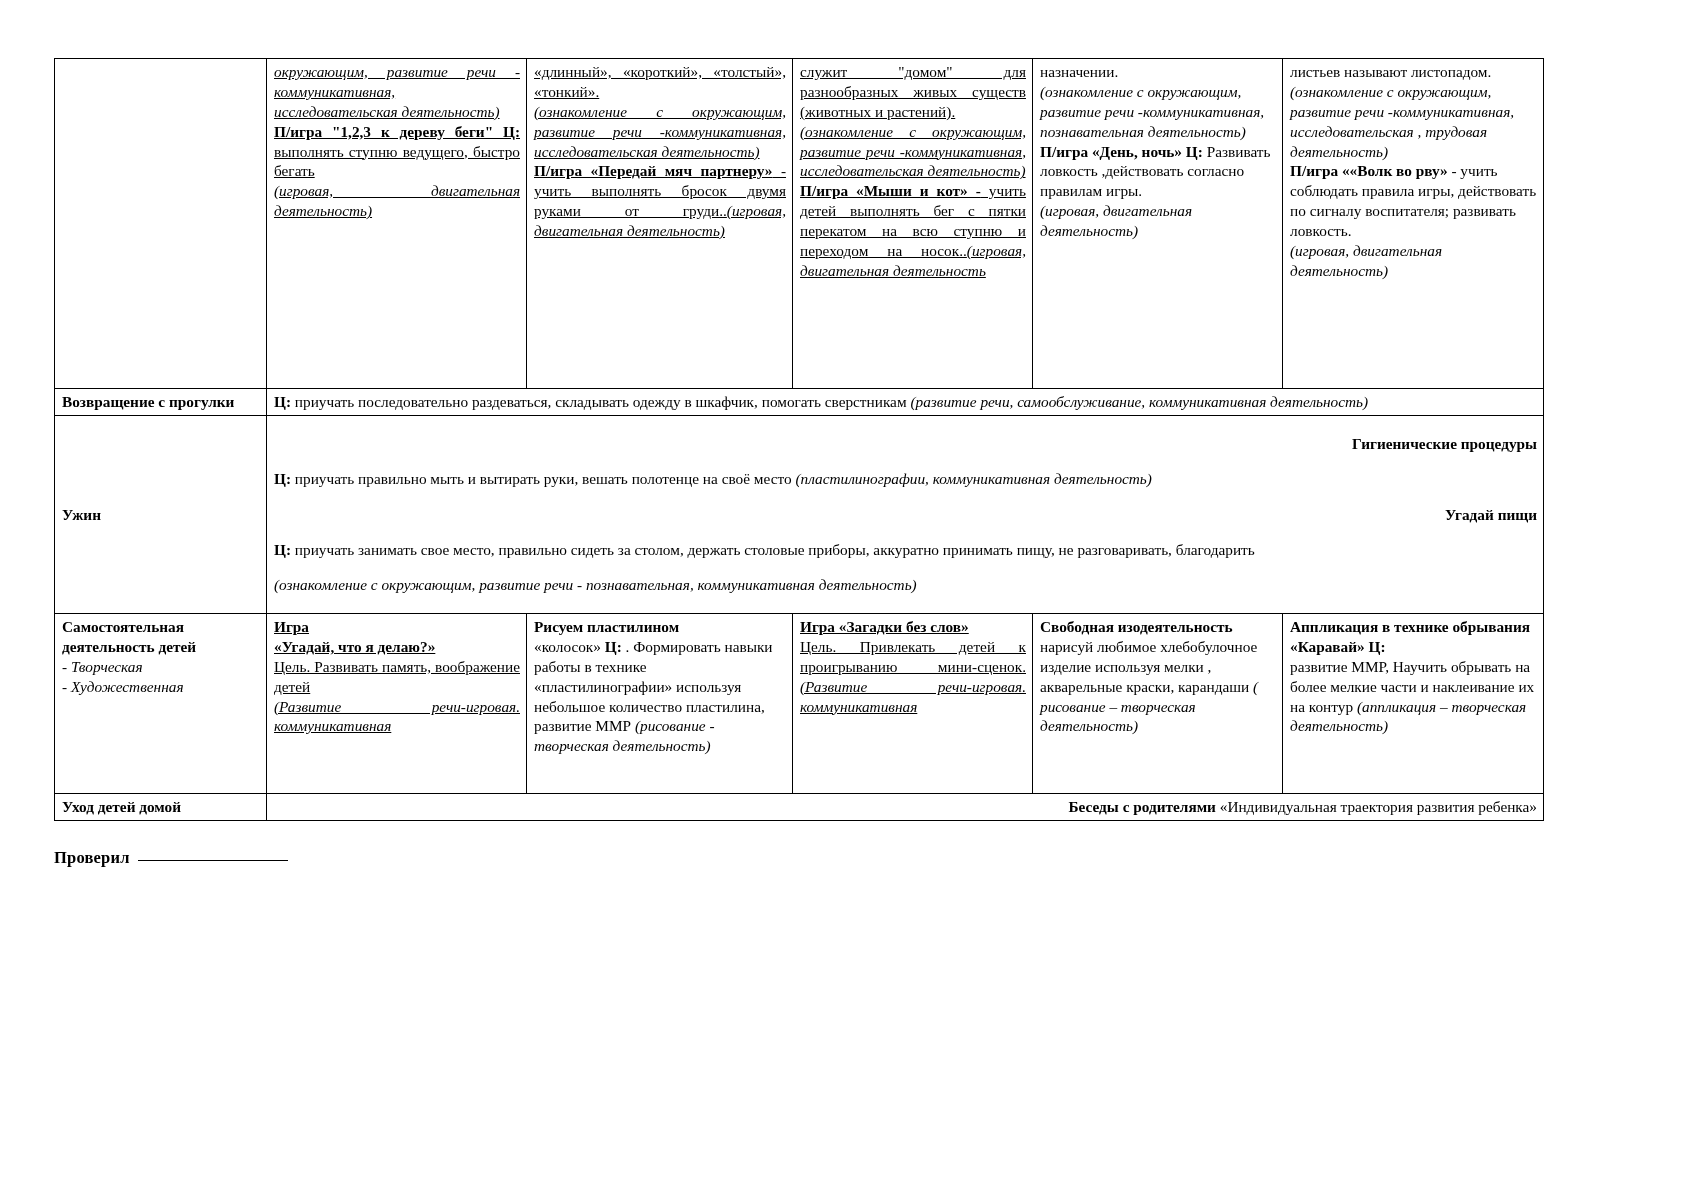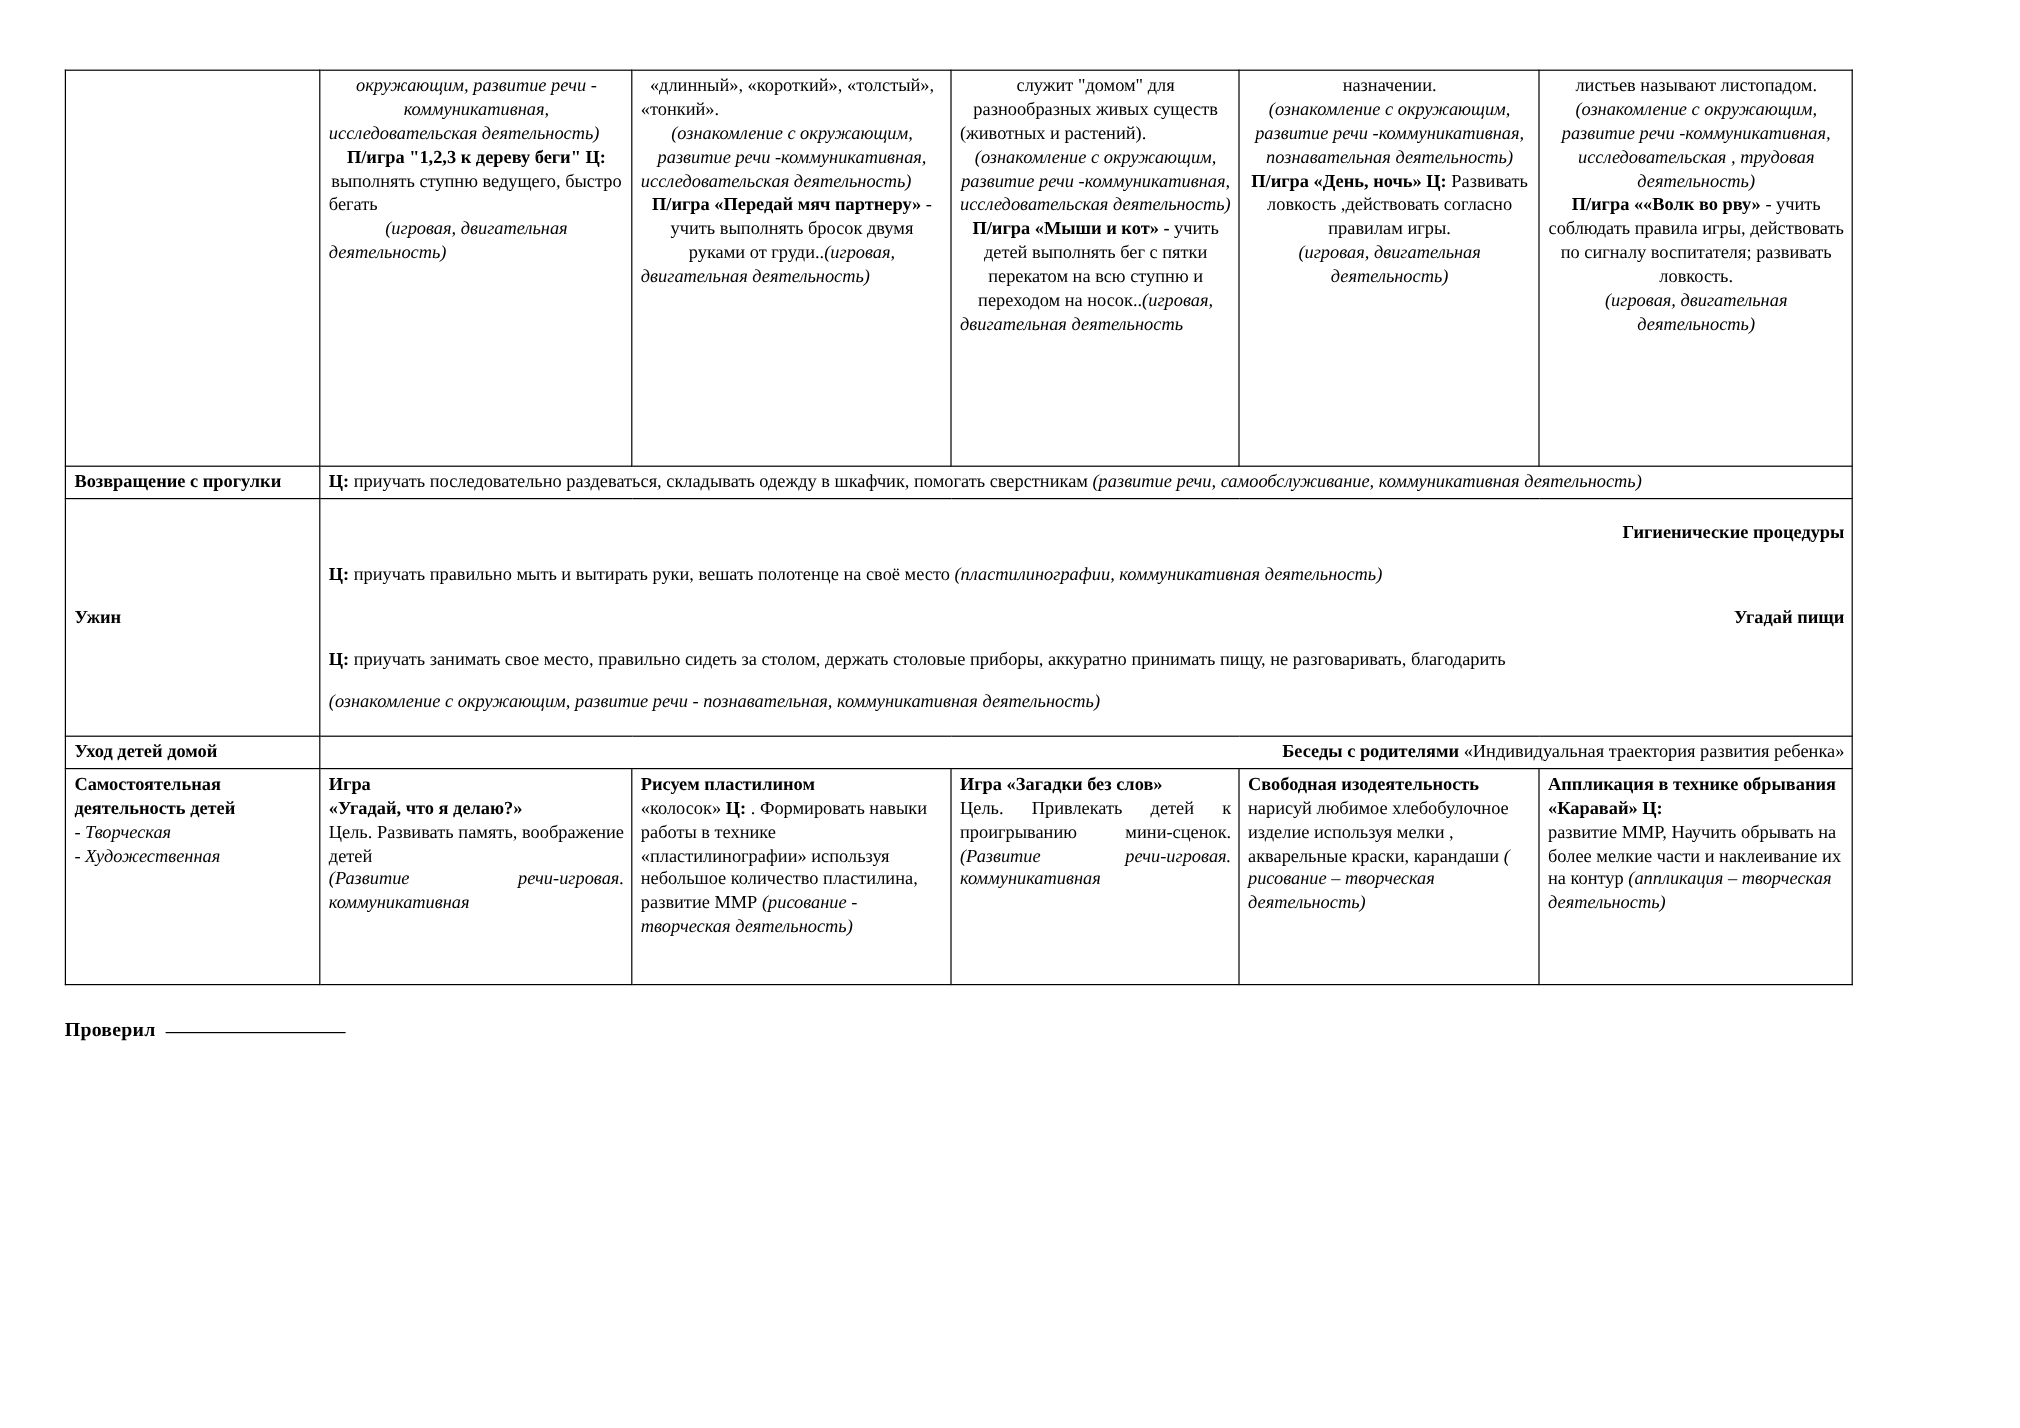--- a/index.html
+++ b/index.html
@@ -42,7 +42,7 @@
 
   .b    { font-weight: bold; }
   .i    { font-style: italic; }
-  .just { text-align: justify; text-align-last: left; }
+  .just { text-align: justify; text-align-last: left; text-decoration: underline; }
   .ctr  { text-align: right; }
   .cell-p { margin: 0; }
   .cell-p + .cell-p { margin-top: 0; }

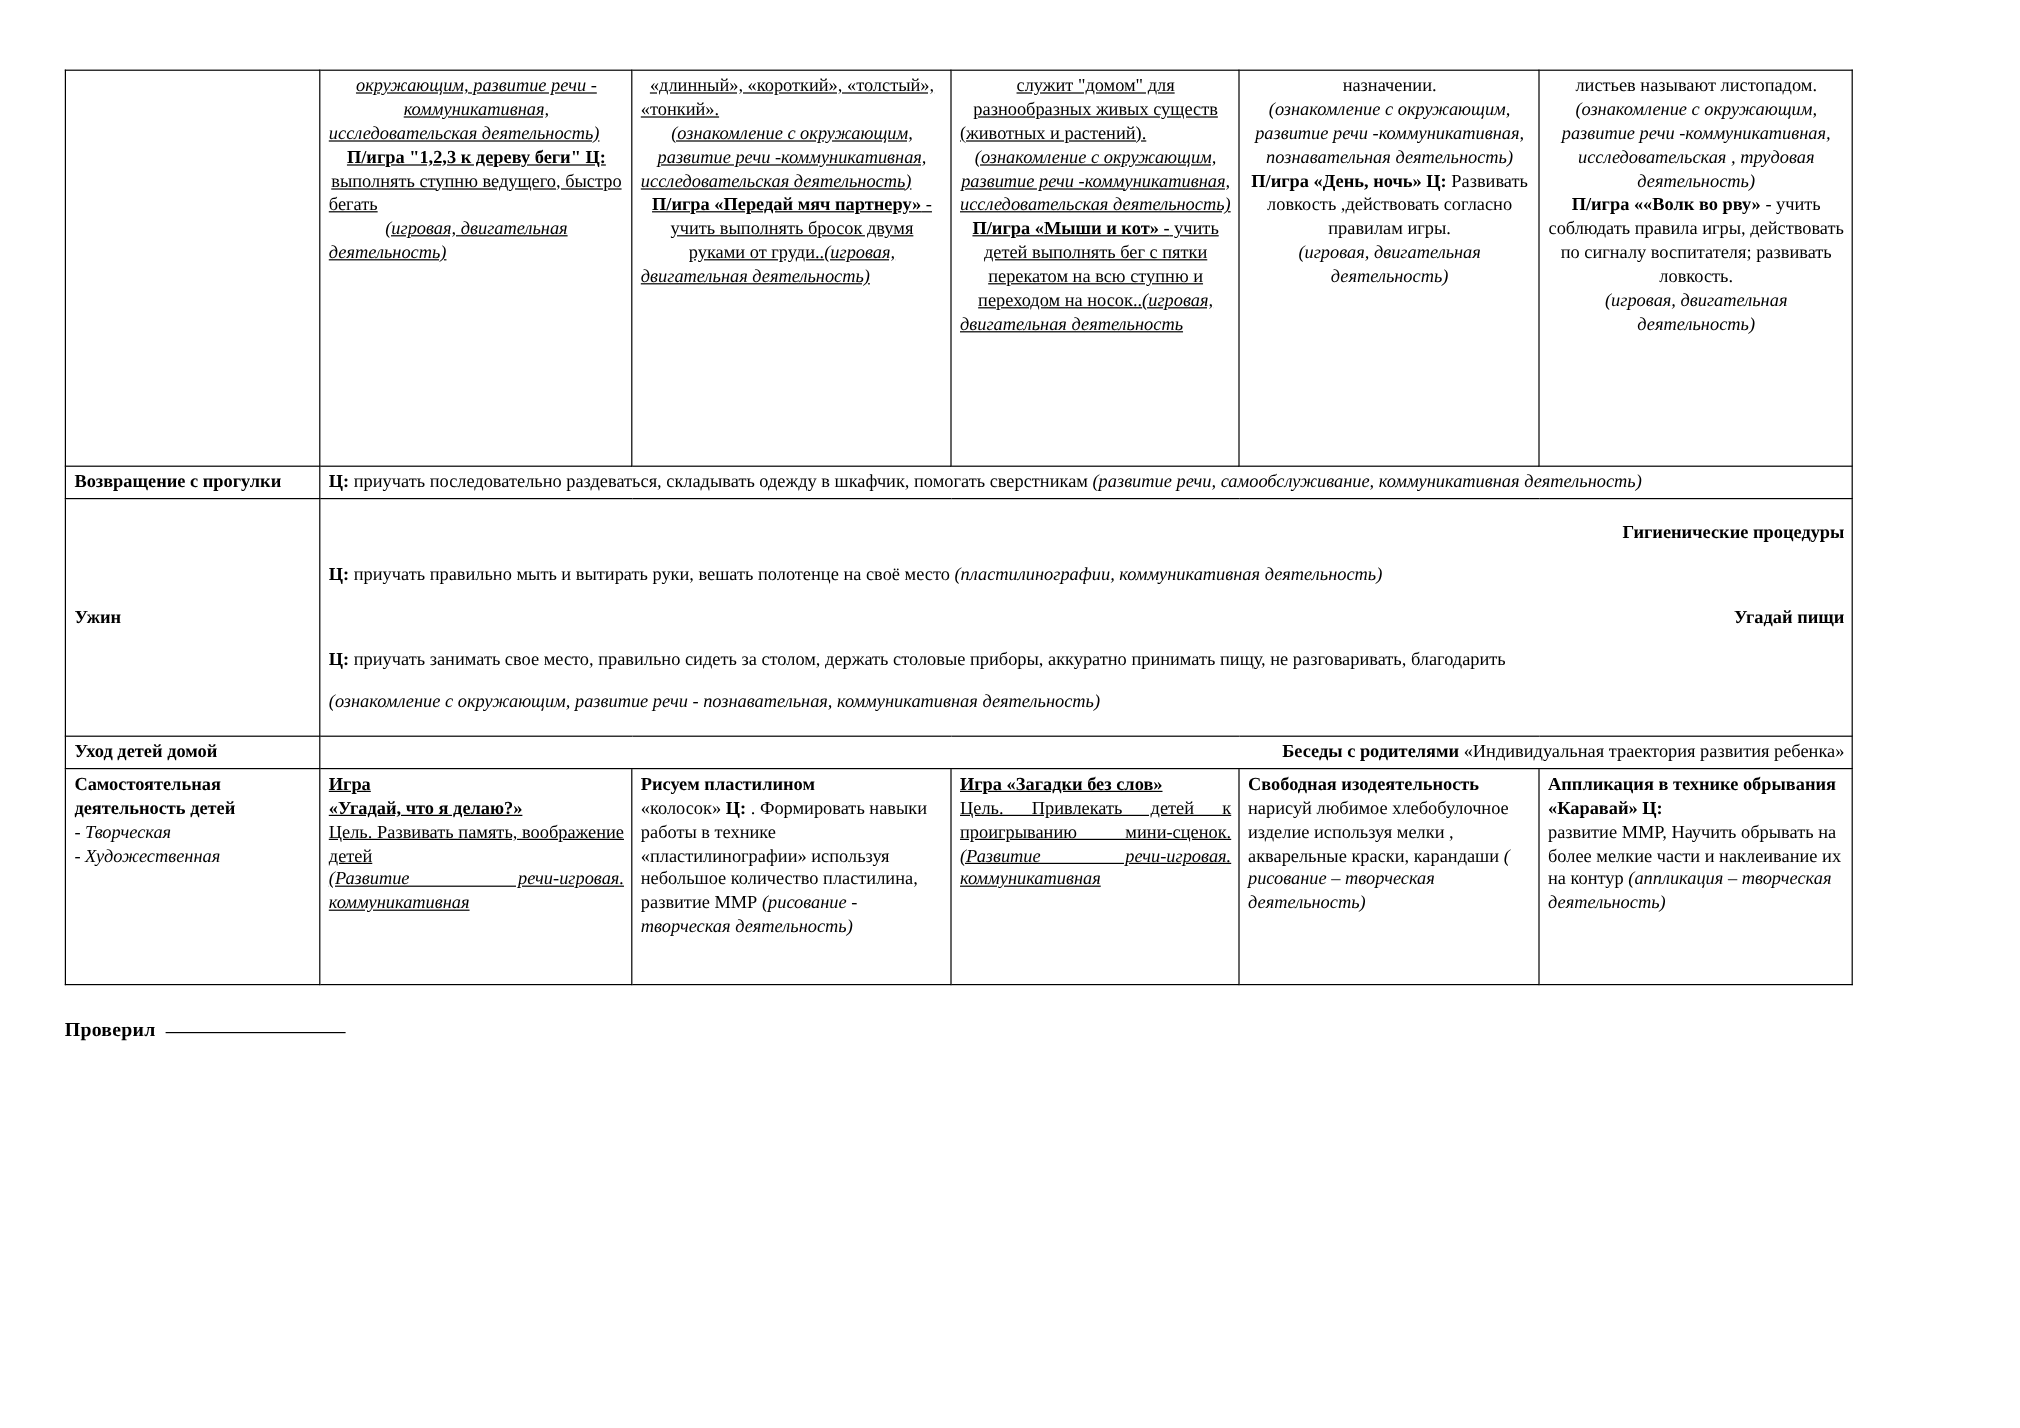--- a/index.html
+++ b/index.html
@@ -68,7 +68,7 @@
     vertical-align: 2px;
     height: 14px;
   }
-  .tall-first td { height: 330px; text-align: center; }
+  .tall-first td { height: 330px; }
 </style>
 </head>
 <body>

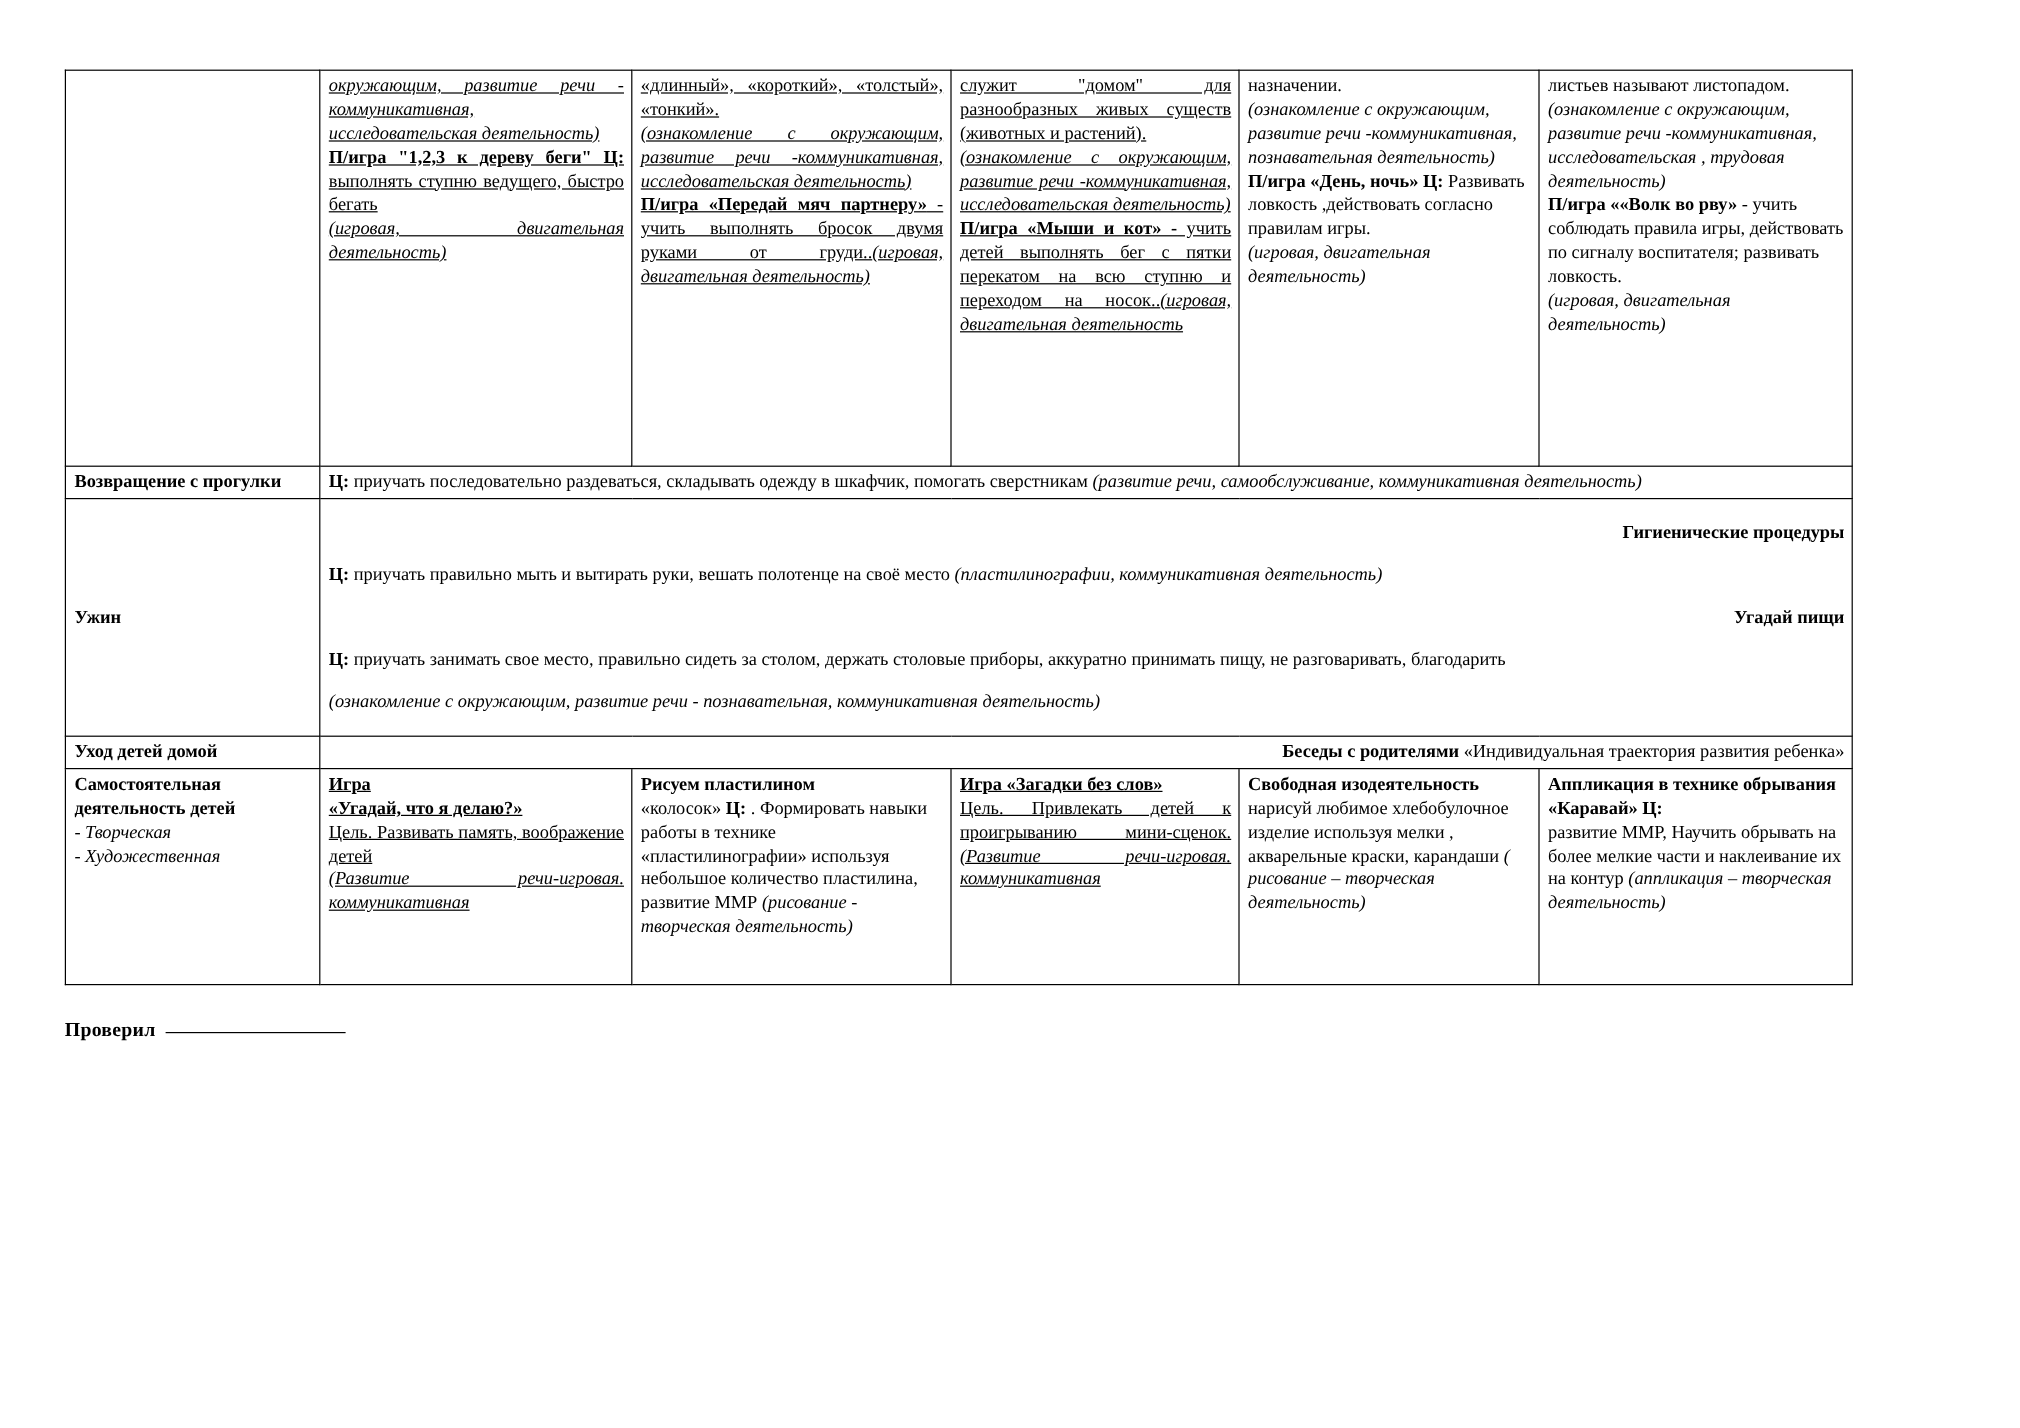--- a/index.html
+++ b/index.html
@@ -140,13 +140,6 @@
         </td>
       </tr>
 
-      <tr>
-        <td class="row-label">Уход детей домой</td>
-        <td class="wide-cell ctr" colspan="5">
-          <p class="line"><span class="b">Беседы с родителями</span><span> «Индивидуальная траектория развития ребенка»</span></p>
-        </td>
-      </tr>
-
       <tr style="height:180px;">
         <td>
           <p class="cell-p b">Самостоятельная</p>
@@ -183,6 +176,13 @@
         </td>
       </tr>
 
+      <tr>
+        <td class="row-label">Уход детей домой</td>
+        <td class="wide-cell ctr" colspan="5">
+          <p class="line"><span class="b">Беседы с родителями</span><span> «Индивидуальная траектория развития ребенка»</span></p>
+        </td>
+      </tr>
+
     </tbody>
   </table>
 

